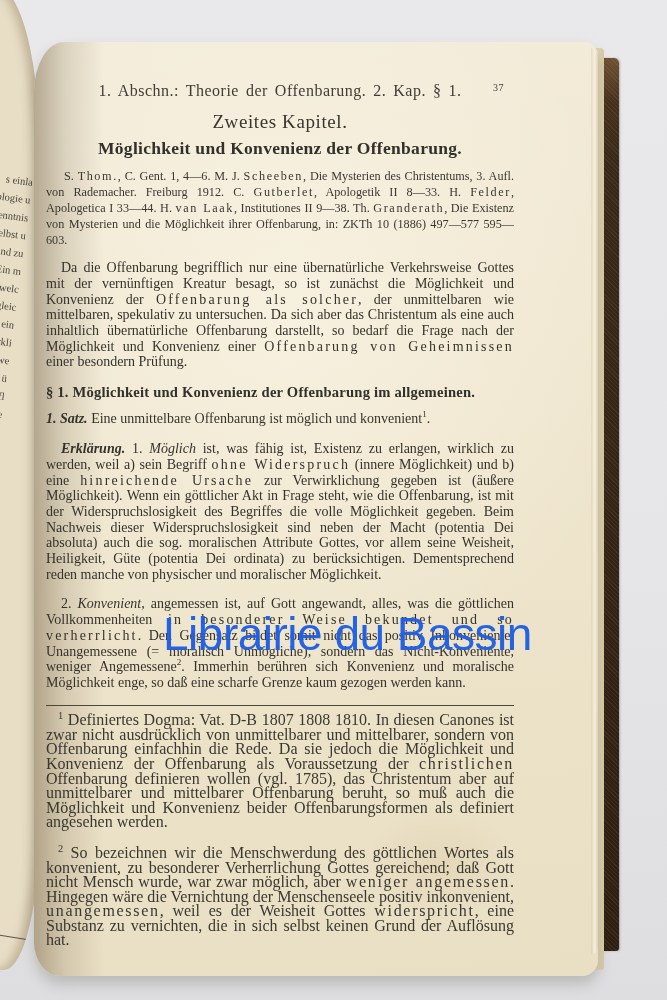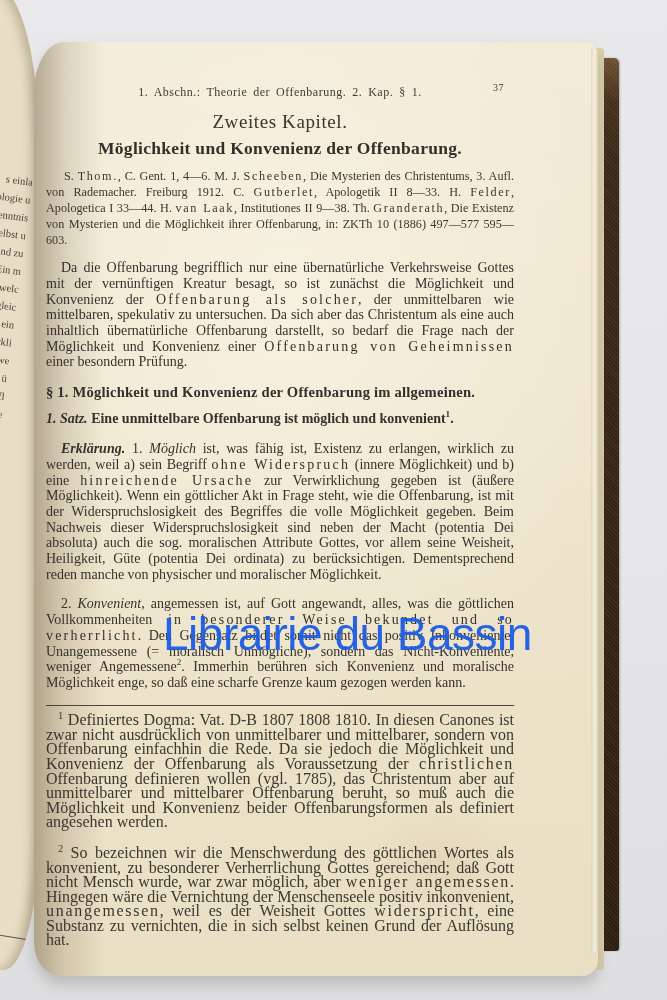--- a/index.html
+++ b/index.html
@@ -80,7 +80,7 @@
   }
   .running-head-row{position:relative;text-align:center;height:17px;}
   .running-head{
-    font-size:12px;letter-spacing:.5px;word-spacing:2.5px;color:#403c35;
+    font-size:16px;letter-spacing:.5px;word-spacing:2.5px;color:#403c35;
   }
   .page-number{
     position:absolute;right:10px;top:0;font-size:10px;color:#403c35;letter-spacing:.5px;

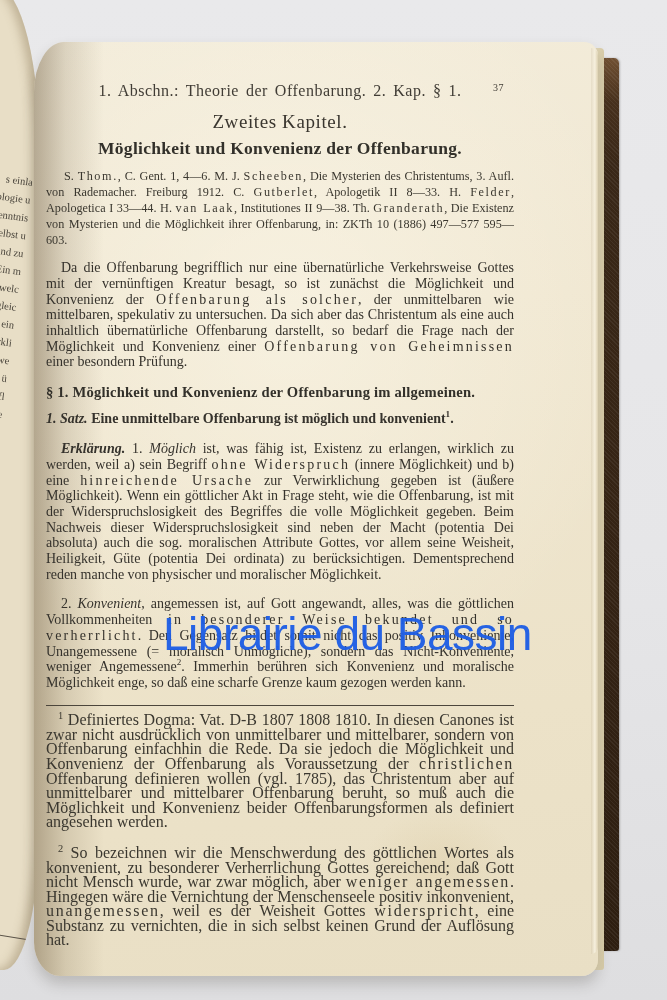--- a/index.html
+++ b/index.html
@@ -120,7 +120,7 @@
 
   
   .i{font-style:italic;}
-  .b{font-weight:bold;}
+  .b{font-weight:normal;}
   .bi{font-weight:bold;font-style:italic;}
   .sp{letter-spacing:2.2px;}
   .sps{letter-spacing:1.7px;}

